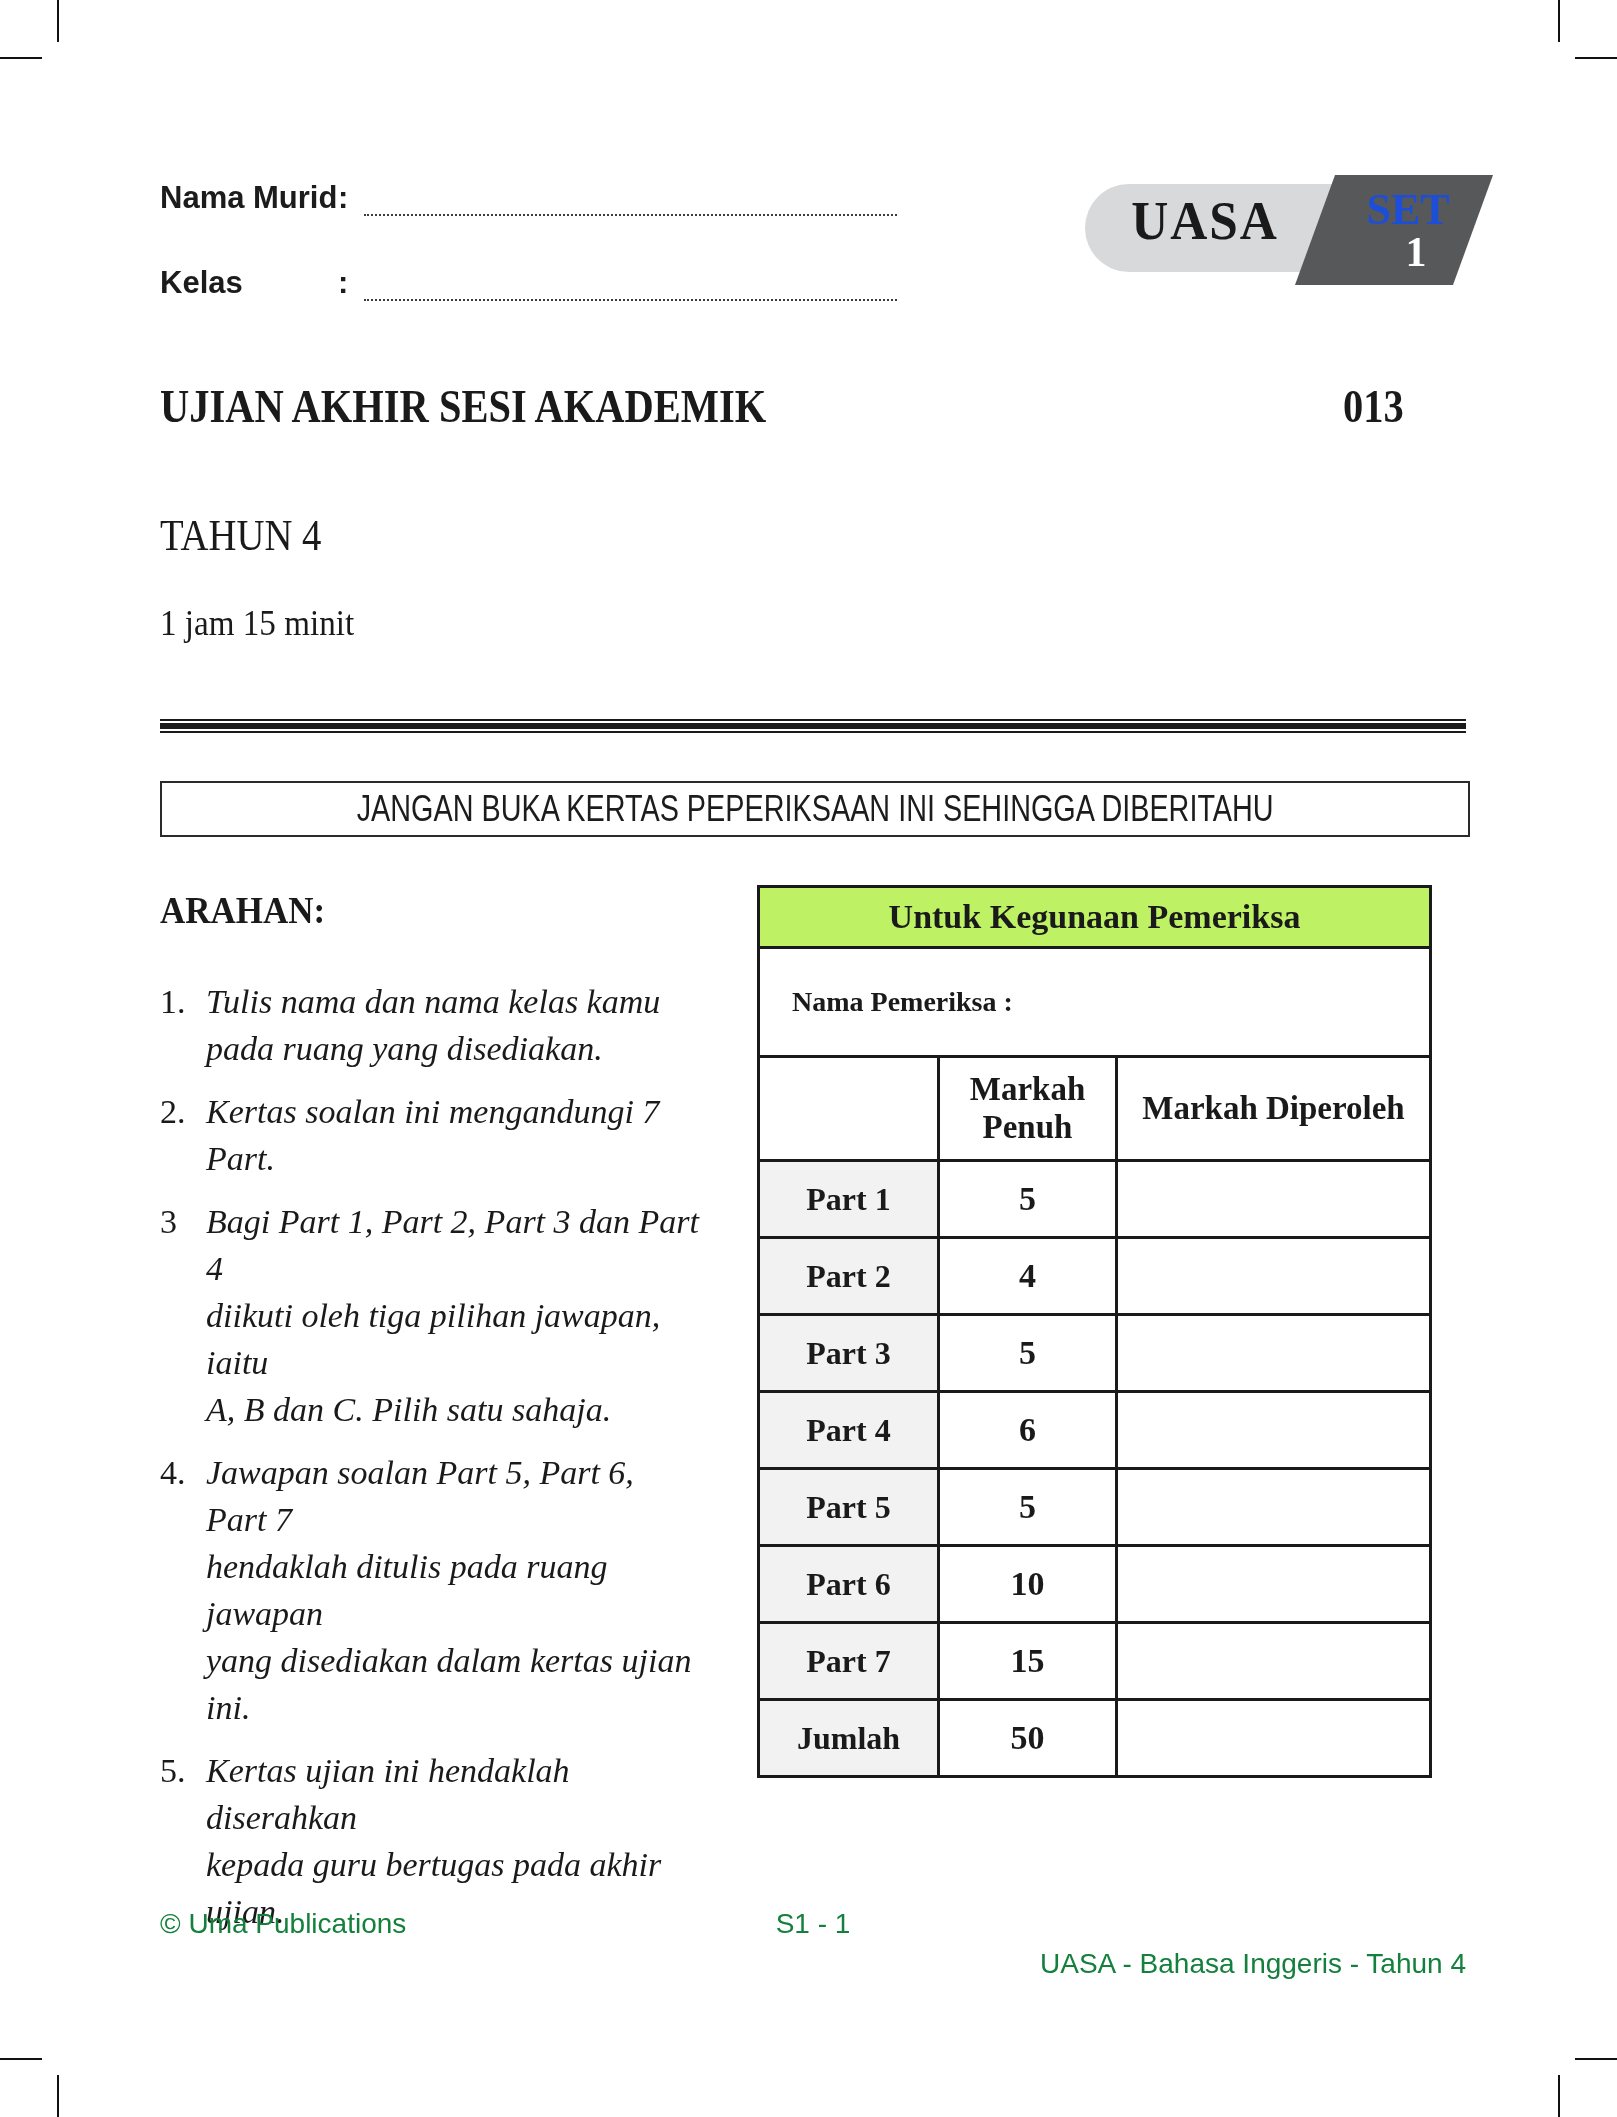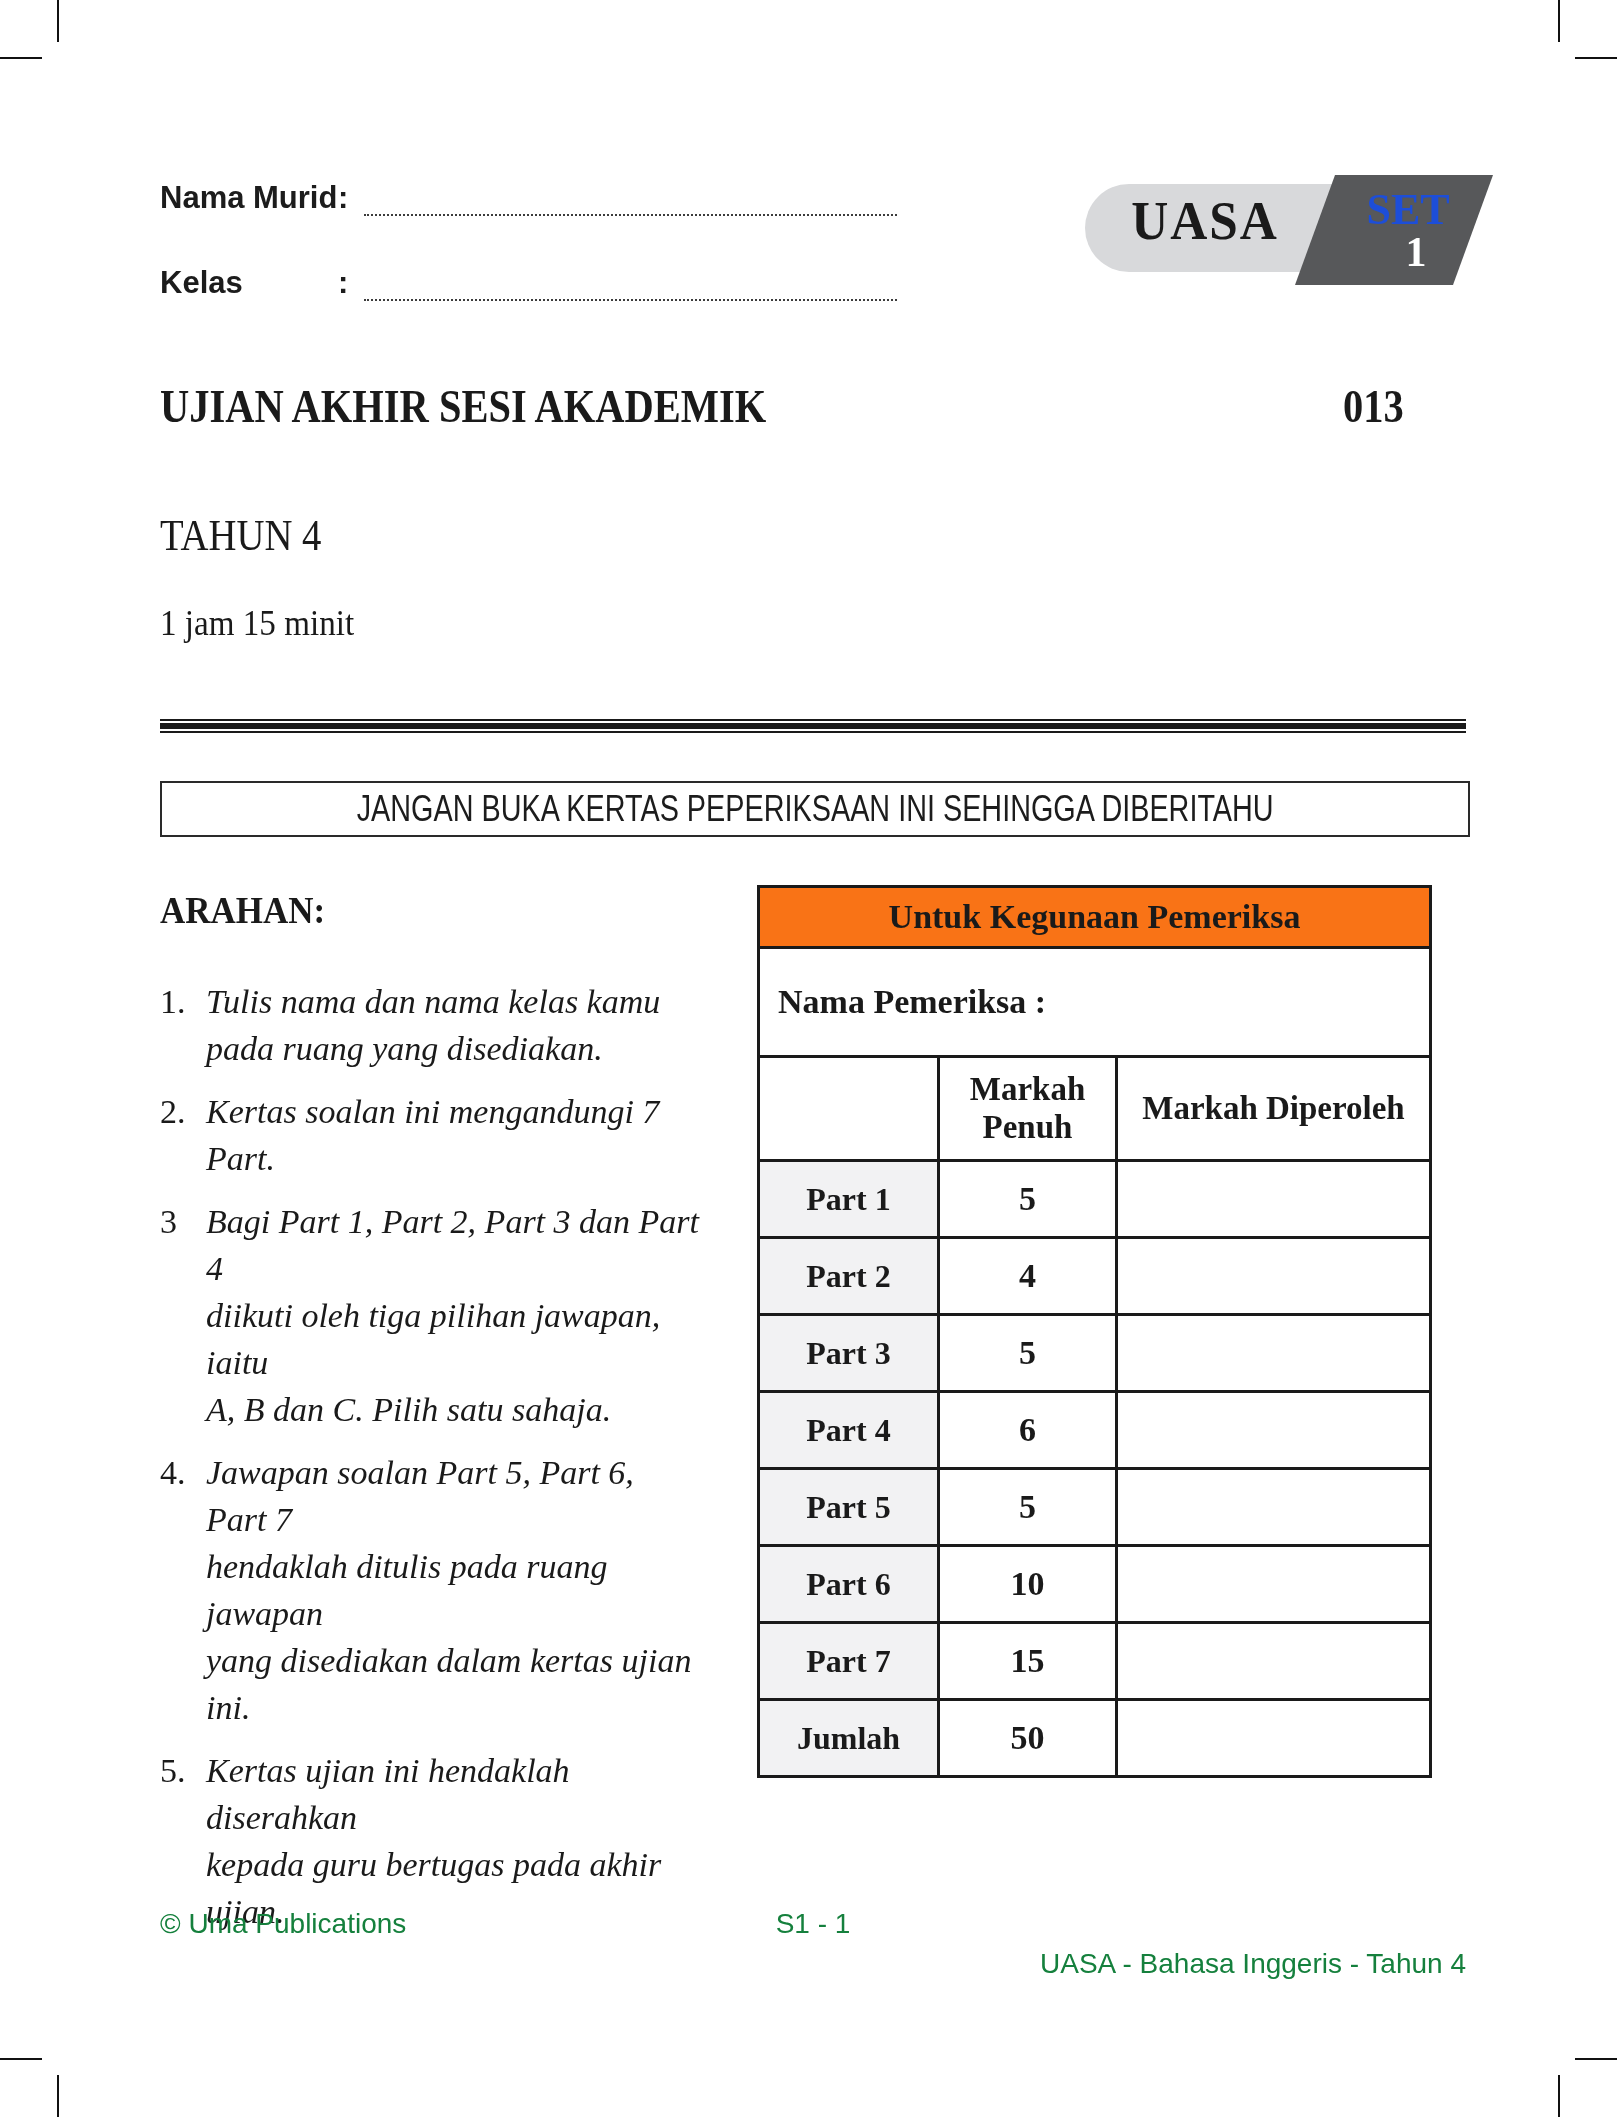--- a/index.html
+++ b/index.html
@@ -49,7 +49,7 @@
   .etable{position:absolute;left:757px;top:885px;border-collapse:collapse;table-layout:fixed;}
   .etable td{border:3px solid #1a1a1a;font-weight:bold;text-align:center;vertical-align:middle;
     font-size:33px;padding:0;}
-  .etable .t-title{height:58px;background:#f97316;font-size:34px;}
+  .etable .t-title{height:58px;background:#bef264;font-size:34px;}
   .etable .t-name{height:106px;background:#fff;text-align:left;padding-left:18px;font-size:34px;}
   .etable .t-colhead{height:101px;line-height:1.15;}
   .etable .t-label{background:#f2f2f3;height:74px;font-size:32px;}

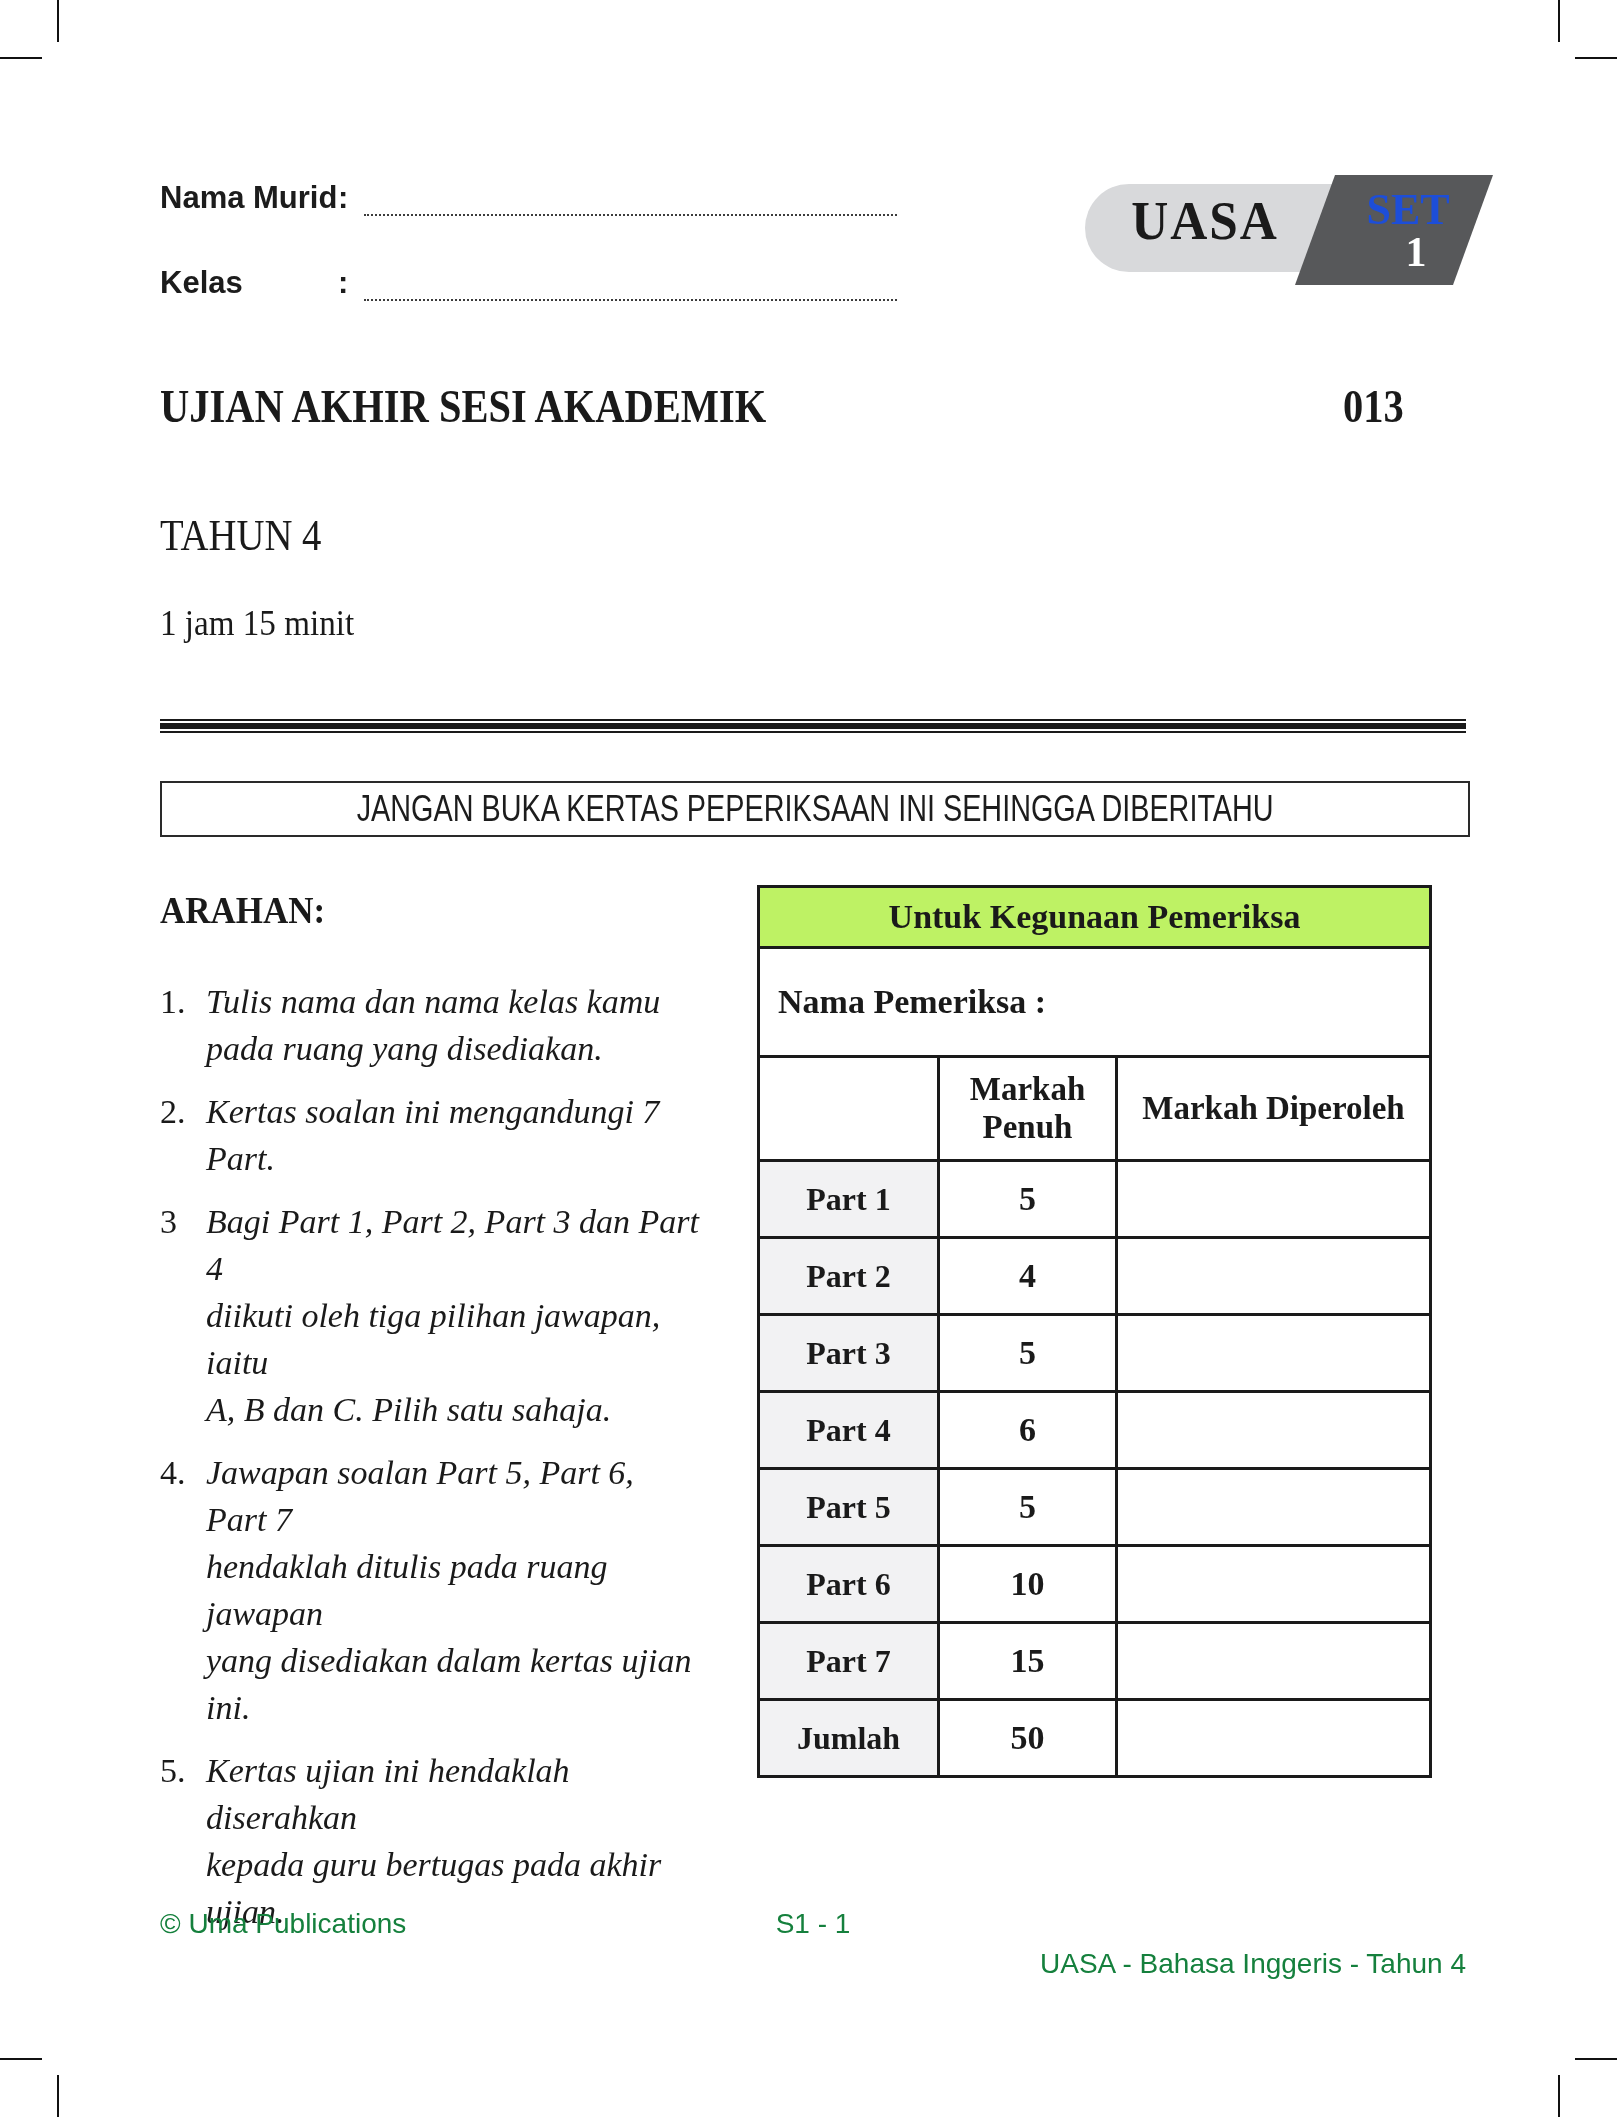--- a/index.html
+++ b/index.html
@@ -50,7 +50,7 @@
   .etable td{border:3px solid #1a1a1a;font-weight:bold;text-align:center;vertical-align:middle;
     font-size:33px;padding:0;}
   .etable .t-title{height:58px;background:#bef264;font-size:34px;}
-  .etable .t-name{height:106px;background:#fff;text-align:left;padding-left:18px;font-size:34px;}
+  .etable .t-name{height:106px;background:#fff;text-align:left;padding-left:32px;font-size:28px;}
   .etable .t-colhead{height:101px;line-height:1.15;}
   .etable .t-label{background:#f2f2f3;height:74px;font-size:32px;}
   .etable .t-val{font-size:34px;}

